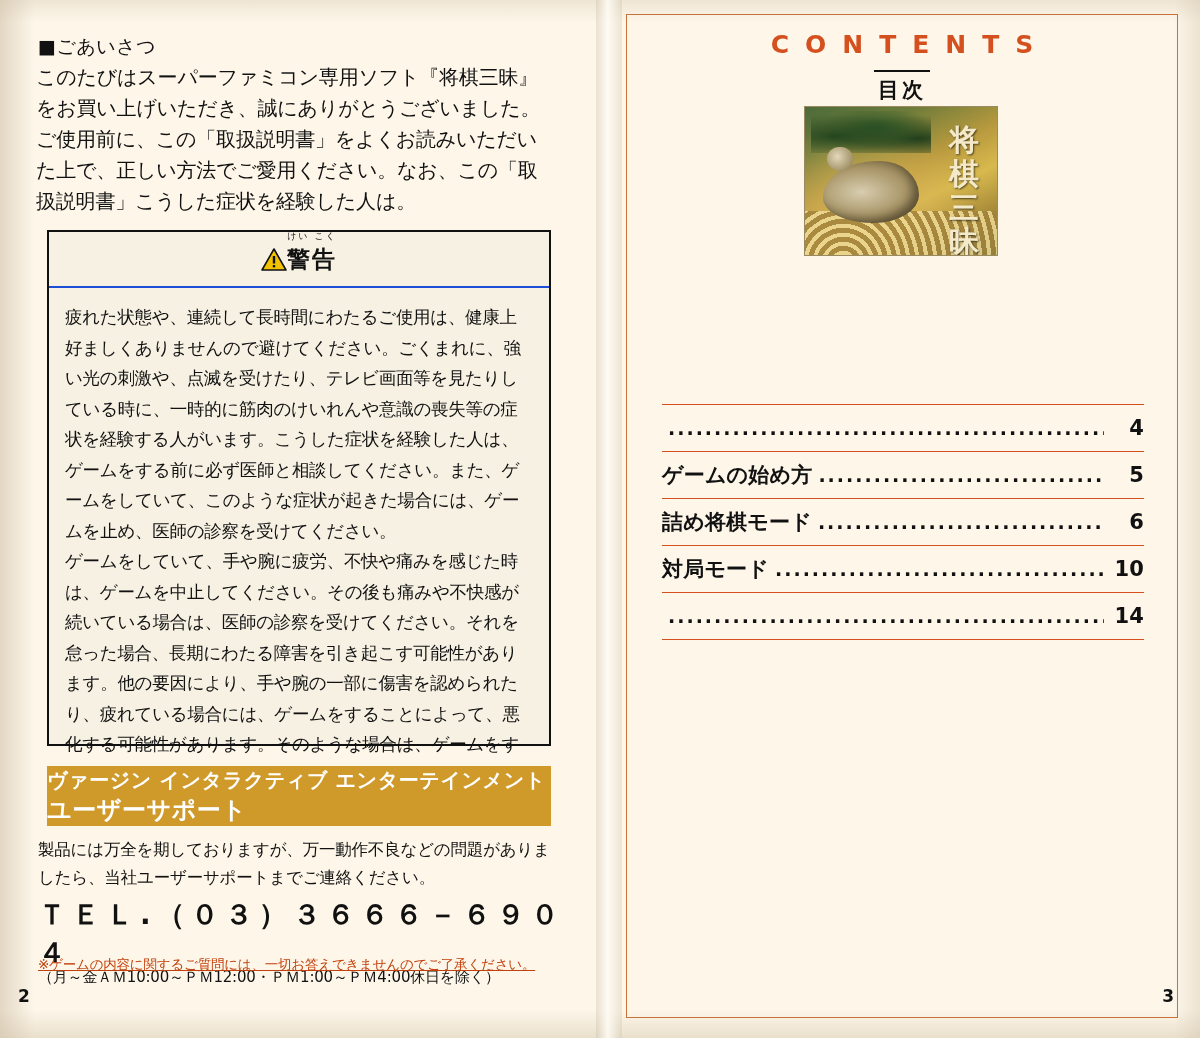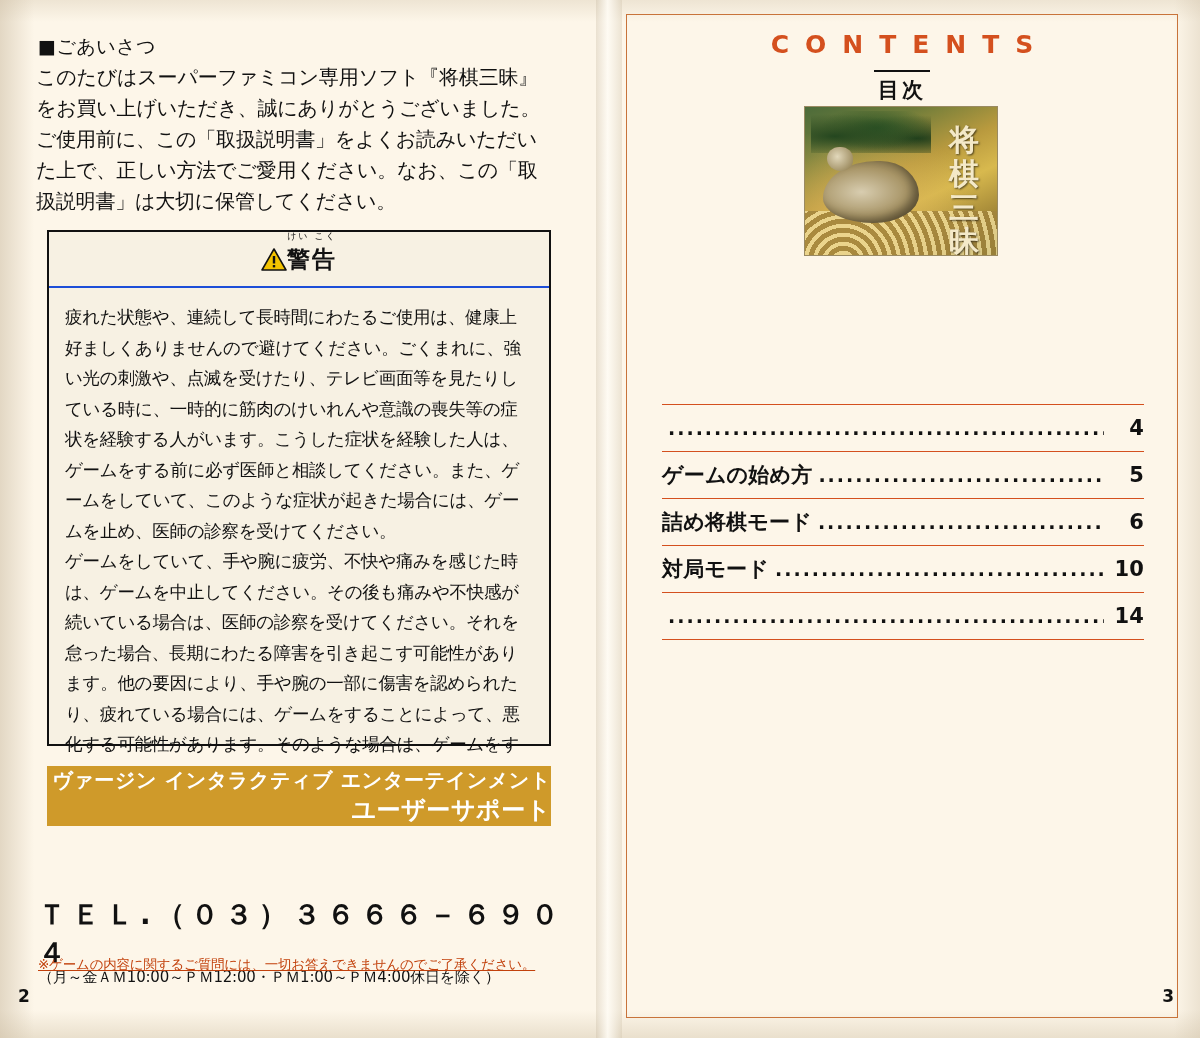--- a/index.html
+++ b/index.html
@@ -362,7 +362,7 @@
 
     <div class="greeting-head">■ごあいさつ</div>
 
-    <div class="greeting-body">このたびはスーパーファミコン専用ソフト『将棋三昧』をお買い上げいただき、誠にありがとうございました。ご使用前に、この「取扱説明書」をよくお読みいただいた上で、正しい方法でご愛用ください。なお、この「取扱説明書」は大切に保管してください。</div>
+    <div class="greeting-body">このたびはスーパーファミコン専用ソフト『将棋三昧』をお買い上げいただき、誠にありがとうございました。ご使用前に、この「取扱説明書」をよくお読みいただいた上で、正しい方法でご愛用ください。なお、この「取扱説明書」こうした症状を経験した人は。</div>
 
     <div class="warn-box">
       <div class="warn-title-row">

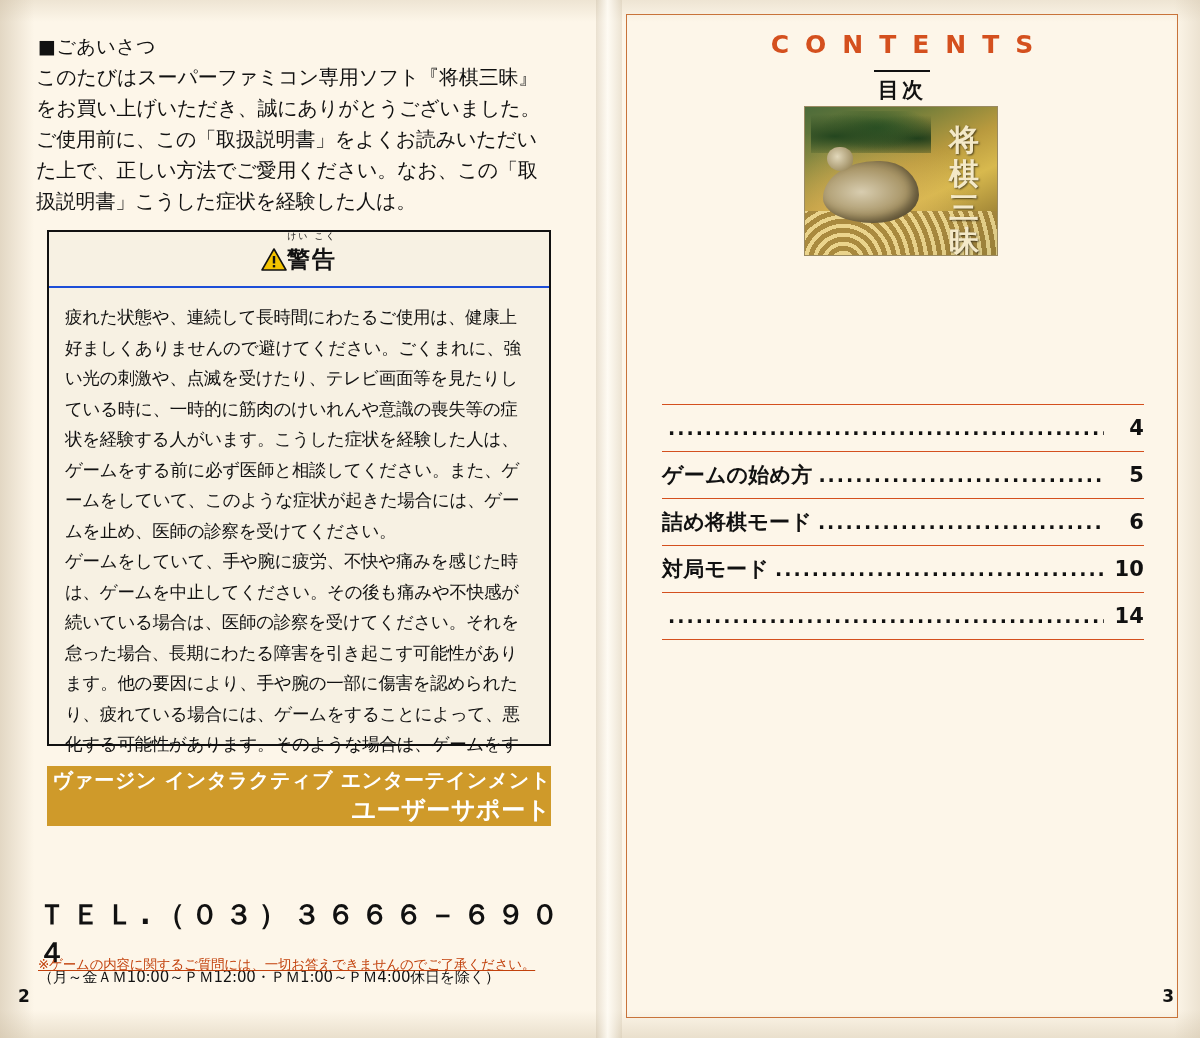--- a/index.html
+++ b/index.html
@@ -130,7 +130,7 @@
     background: #cf9a2a;
     display: flex;
     flex-direction: column;
-    align-items: flex-end;
+    align-items: flex-start;
     justify-content: center;
   }
   .support-bar .l1 {

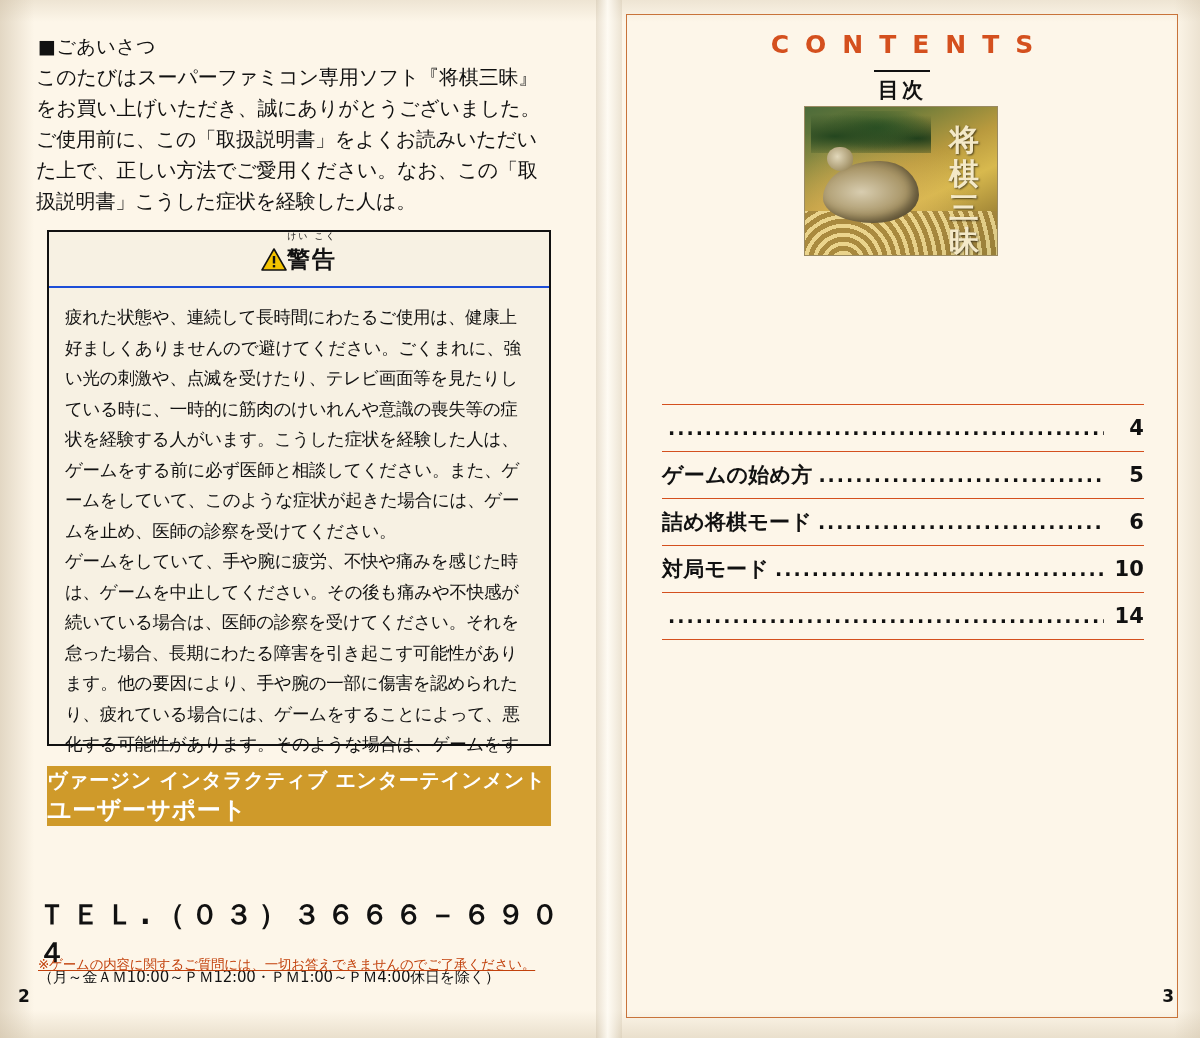--- a/index.html
+++ b/index.html
@@ -389,6 +389,7 @@
       <div class="l2">ユーザーサポート</div>
     </div>
 
+    <div class="support-note">製品には万全を期しておりますが、万一動作不良などの問題がありましたら、当社ユーザーサポートまでご連絡ください。</div>
     <div class="tel">ＴＥＬ.（０３）３６６６－６９０４</div>
     <div class="hours">（月～金ＡＭ10:00～ＰＭ12:00・ＰＭ1:00～ＰＭ4:00休日を除く）</div>
     <div class="disclaimer">※ゲームの内容に関するご質問には、一切お答えできませんのでご了承ください。</div>

